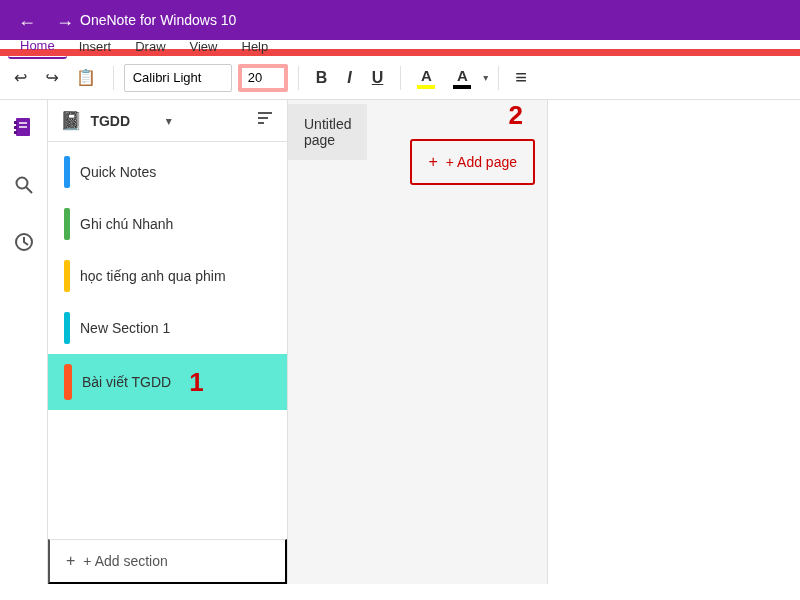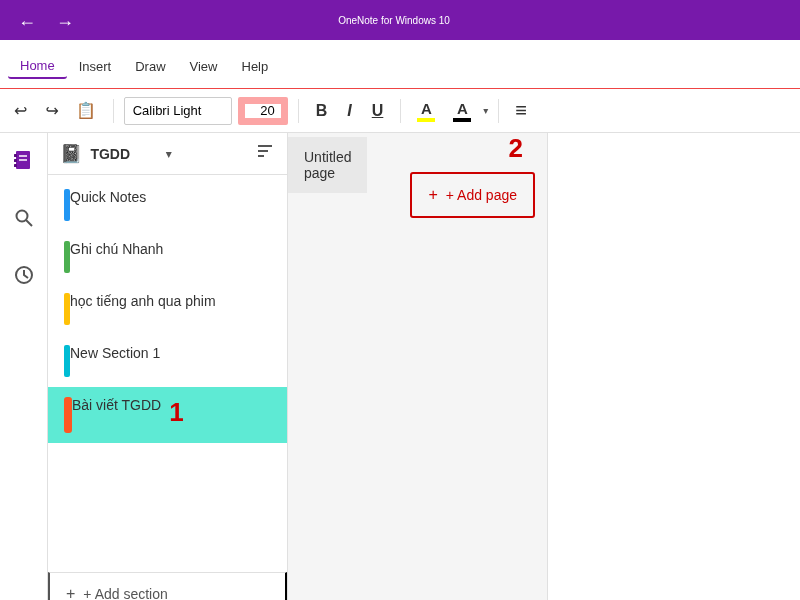--- a/index.html
+++ b/index.html
@@ -22,7 +22,7 @@
       background: none; border: none; color: white; font-size: 18px; cursor: pointer; padding: 2px 6px;
     }
     #title-bar .title-text {
-      font-size: 10px; font-weight: 400; flex: 1; text-align: center;
+      font-size: 14px; font-weight: 400; flex: 1; 
     }
 
     

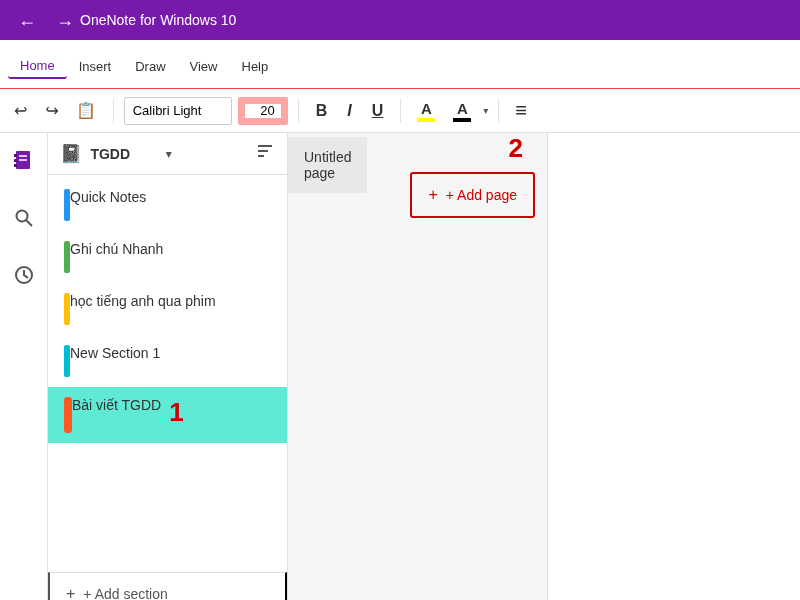--- a/index.html
+++ b/index.html
@@ -31,8 +31,8 @@
       align-items: center;
       padding: 4px 0 0 8px;
       background: #fff;
-      border-bottom: 1px solid #ef4444;
-      height: 49px;
+      border-bottom: 7px solid #ef4444;
+      height: 16px;
     }
     .menu-item {
       padding: 4px 12px; font-size: 13px; cursor: pointer; color: #333; border-radius: 3px;

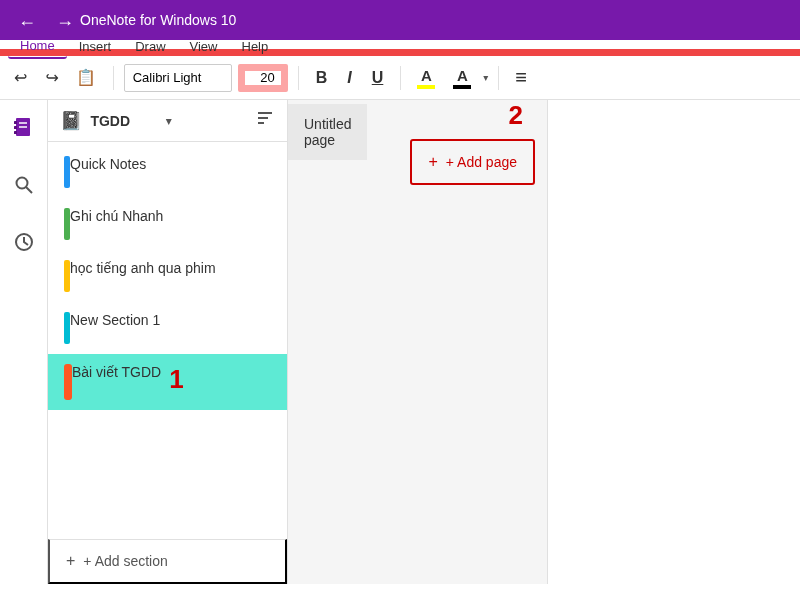--- a/index.html
+++ b/index.html
@@ -59,7 +59,7 @@
       border: 1px solid #ccc; padding: 2px 8px; font-size: 13px; width: 108px; height: 28px; border-radius: 2px;
     }
     #font-size-box {
-      border: 7px solid #fca5a5; padding: 2px 6px; font-size: 13px; width: 50px; height: 28px; border-radius: 2px; text-align: right;
+      border: 4px solid #fca5a5; padding: 2px 6px; font-size: 13px; width: 50px; height: 28px; border-radius: 2px; text-align: left;
     }
     .format-btn {
       background: none; border: none; cursor: pointer; padding: 4px 7px; border-radius: 3px; font-size: 16px; color: #333; font-weight: bold;

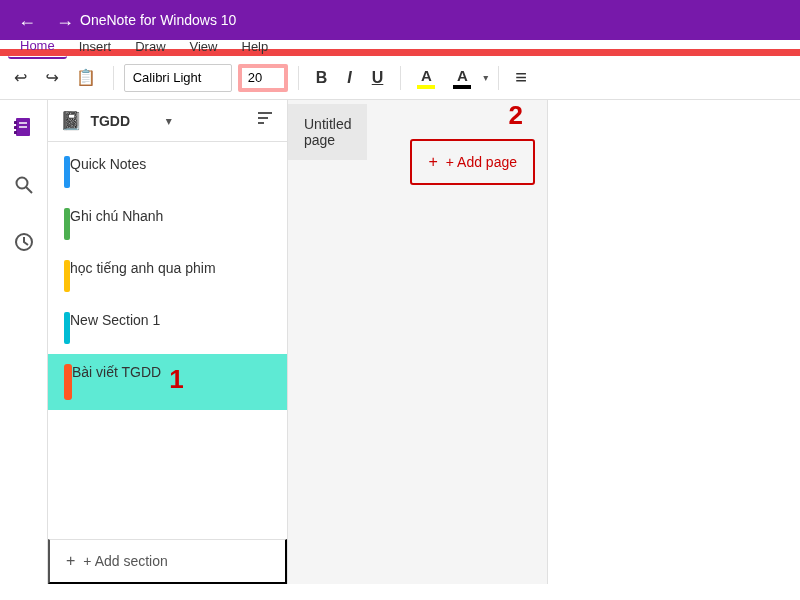--- a/index.html
+++ b/index.html
@@ -121,7 +121,7 @@
       padding: 4px 0;
     }
     .section-item {
-      display: flex; align-items: flex-start; padding: 10px 16px; cursor: pointer; gap: 0;
+      display: flex; align-items: center; padding: 10px 16px; cursor: pointer; gap: 10px;
     }
     .section-item.active { background: #5eead4; }
     .section-color {

